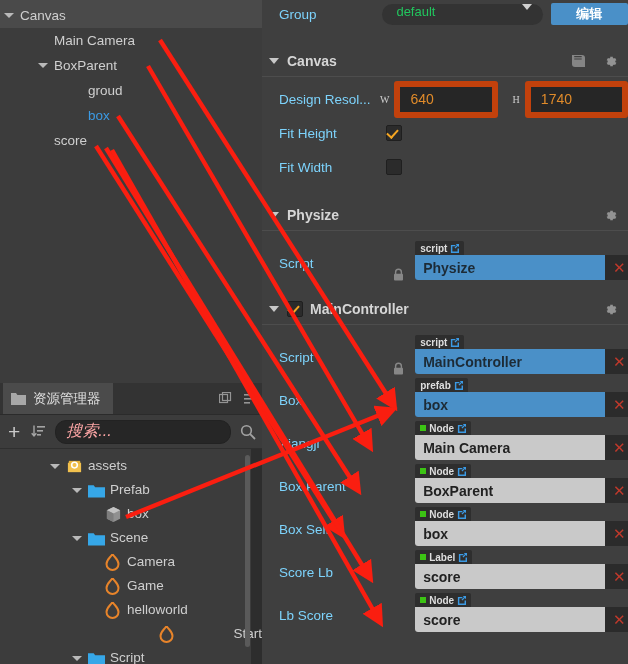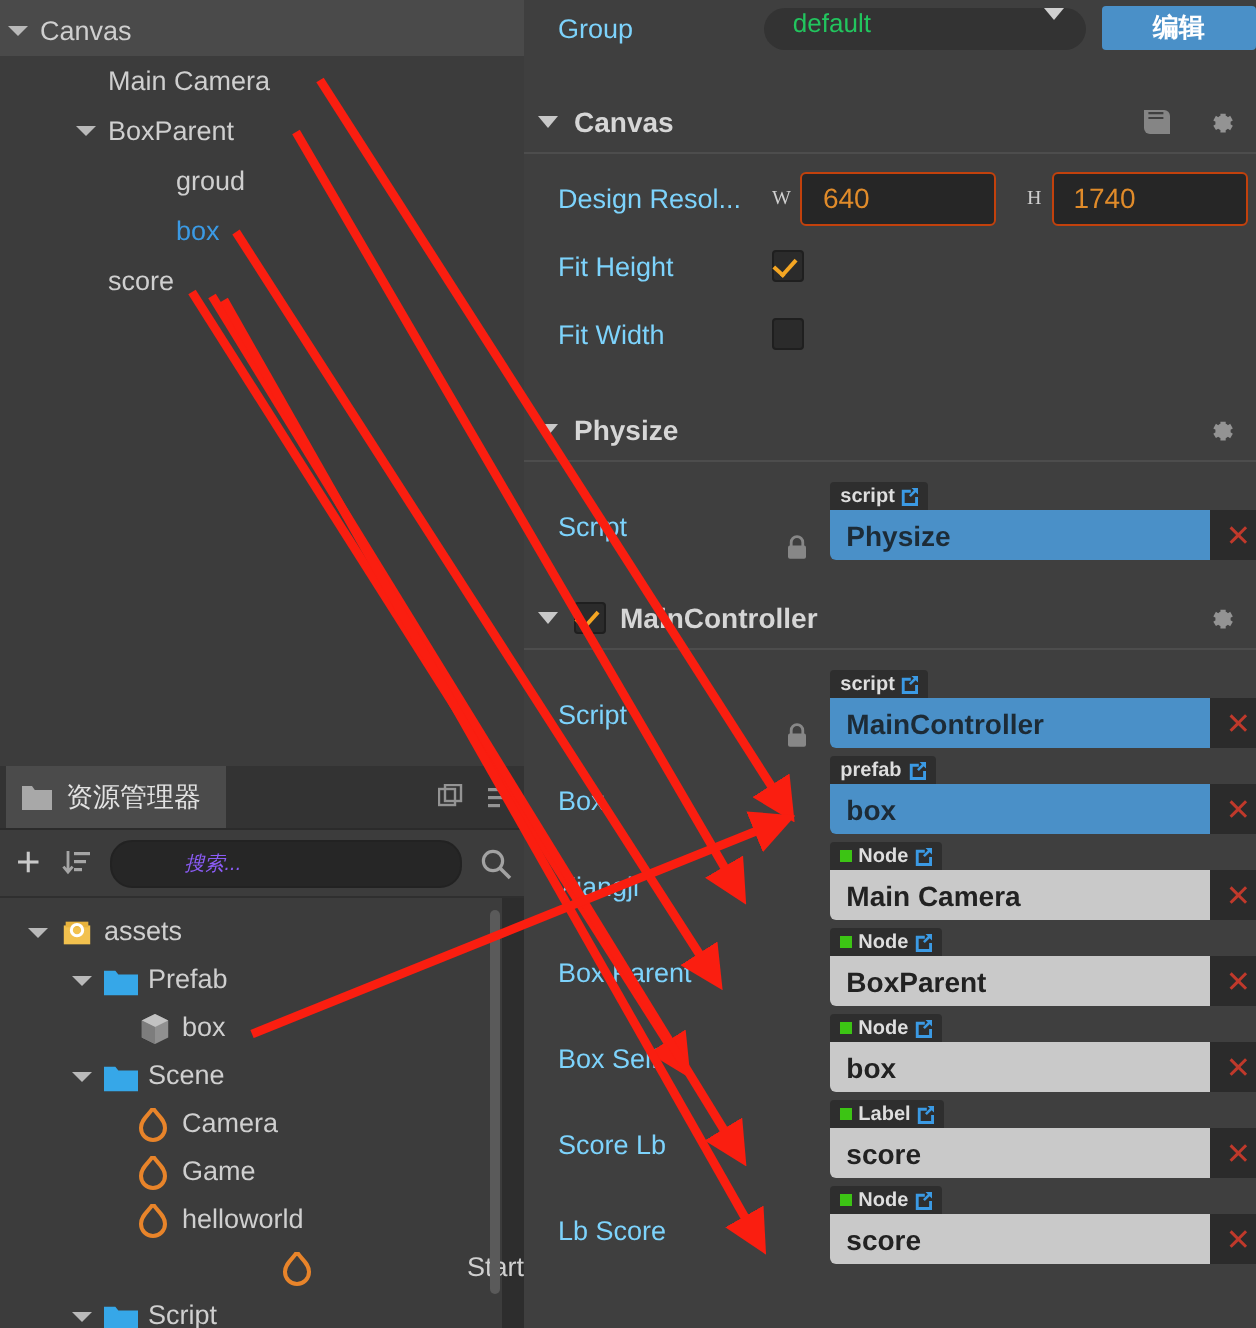--- a/index.html
+++ b/index.html
@@ -77,7 +77,7 @@
   .prop-row{height:34px;padding-left:17px;align-items:center;}
   .prop-row .plabel{width:107px;}
   .wh-tag{color:#cfcfcf;font-size:10px;font-family:"Liberation Serif","DejaVu Serif",serif;margin-right:5px;}
-  .numfield{width:86px;height:25px;background:#262626;border:1px solid #c2410c;border-radius:3px;
+  .numfield{width:86px;height:25px;background:#262626;border:6px solid #c2410c;border-radius:3px;
             color:#e08b2a;font-size:14px;display:flex;align-items:center;padding-left:10px;}
 
   .lock{width:12px;height:13px;margin-left:10px;opacity:.8;}

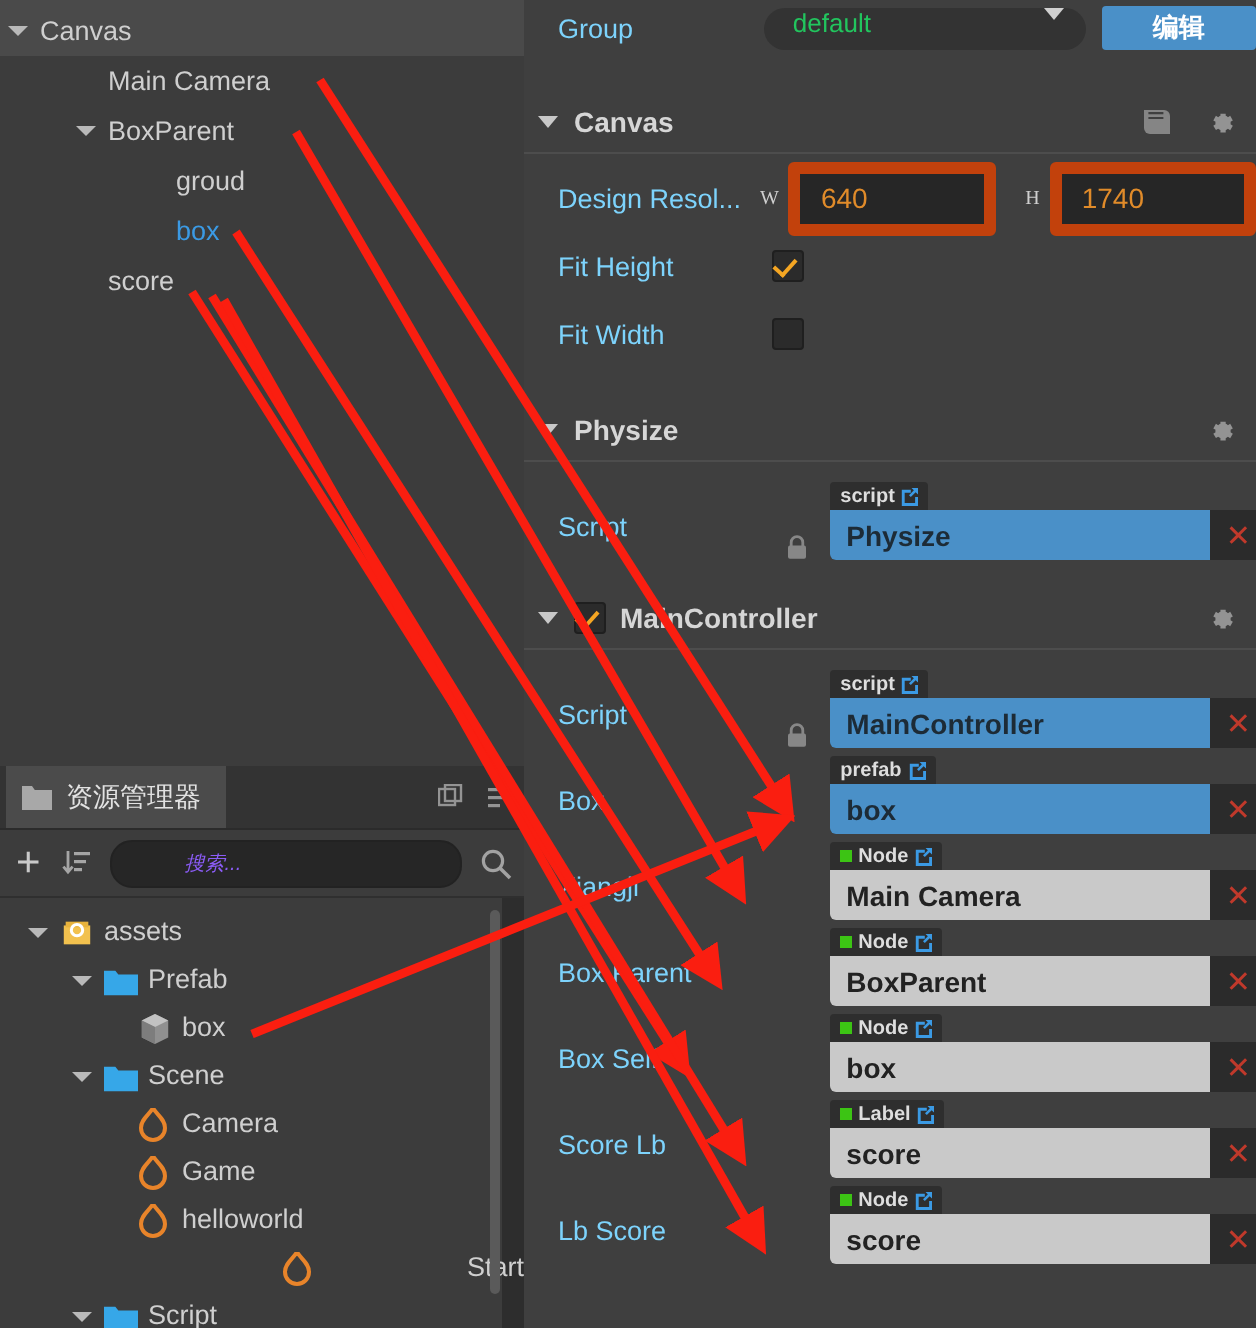--- a/index.html
+++ b/index.html
@@ -38,7 +38,7 @@
   .plus{color:#c9c9c9;font-size:21px;line-height:1;font-weight:400;padding:0 2px;}
   .search-input{flex:1;height:22px;background:#262626;border-radius:11px;border:1px solid #222;
                 display:flex;align-items:center;padding:0 10px;}
-  .search-input span{color:#8b5cf6;font-size:10px;font-style:italic;margin-left:26px;}
+  .search-input span{color:#fca5a5;font-size:16px;font-style:italic;}
   .asset-tree{position:relative;padding-top:5px;height:210px;overflow:hidden;}
   .a-row{height:24px;line-height:24px;font-size:13.5px;color:#cfcfcf;white-space:nowrap;display:flex;align-items:center;}
   .a-caret{width:0;height:0;border-left:5px solid transparent;border-right:5px solid transparent;

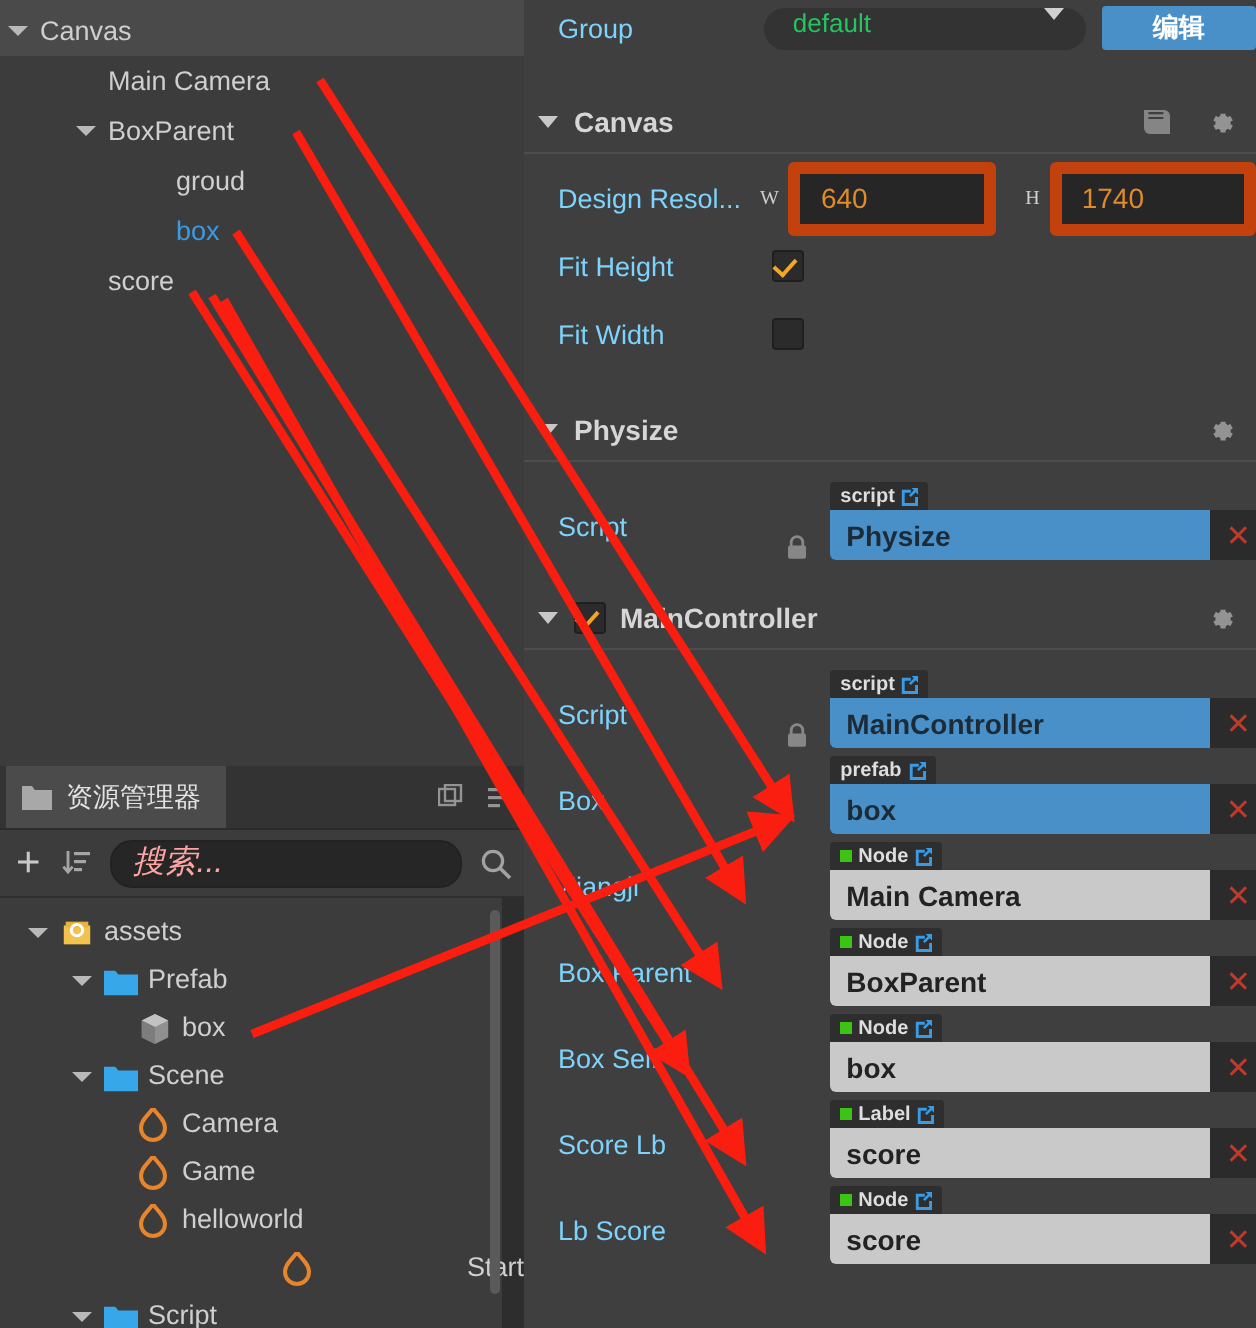--- a/index.html
+++ b/index.html
@@ -39,7 +39,7 @@
   .search-input{flex:1;height:22px;background:#262626;border-radius:11px;border:1px solid #222;
                 display:flex;align-items:center;padding:0 10px;}
   .search-input span{color:#fca5a5;font-size:16px;font-style:italic;}
-  .asset-tree{position:relative;padding-top:5px;height:210px;overflow:hidden;}
+  .asset-tree{position:relative;padding-top:5px;height:210px;overflow:hidden;margin-left:36px;}
   .a-row{height:24px;line-height:24px;font-size:13.5px;color:#cfcfcf;white-space:nowrap;display:flex;align-items:center;}
   .a-caret{width:0;height:0;border-left:5px solid transparent;border-right:5px solid transparent;
            border-top:5px solid #b9b9b9;margin-right:6px;}

